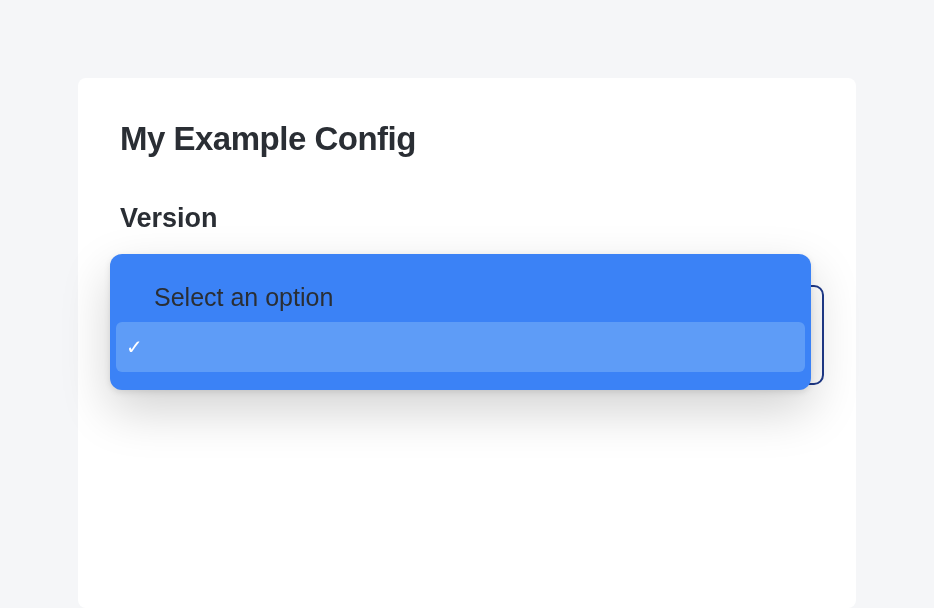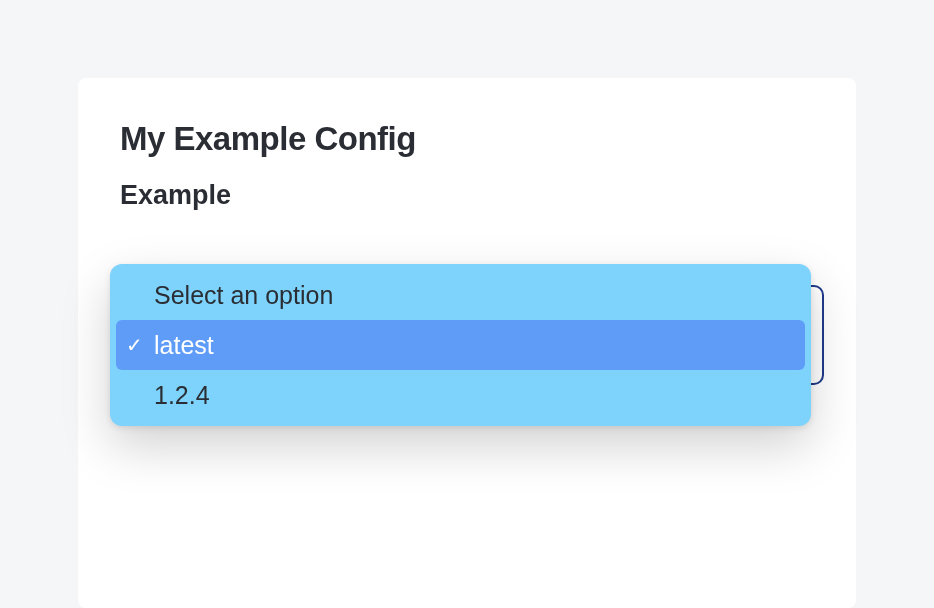--- a/index.html
+++ b/index.html
@@ -39,7 +39,7 @@
       font-weight: 800;
       color: #2a2e34;
       letter-spacing: -0.5px;
-      margin-bottom: 22px;
+      margin-bottom: 45px;
     }
     .section-label {
       font-size: 27px;

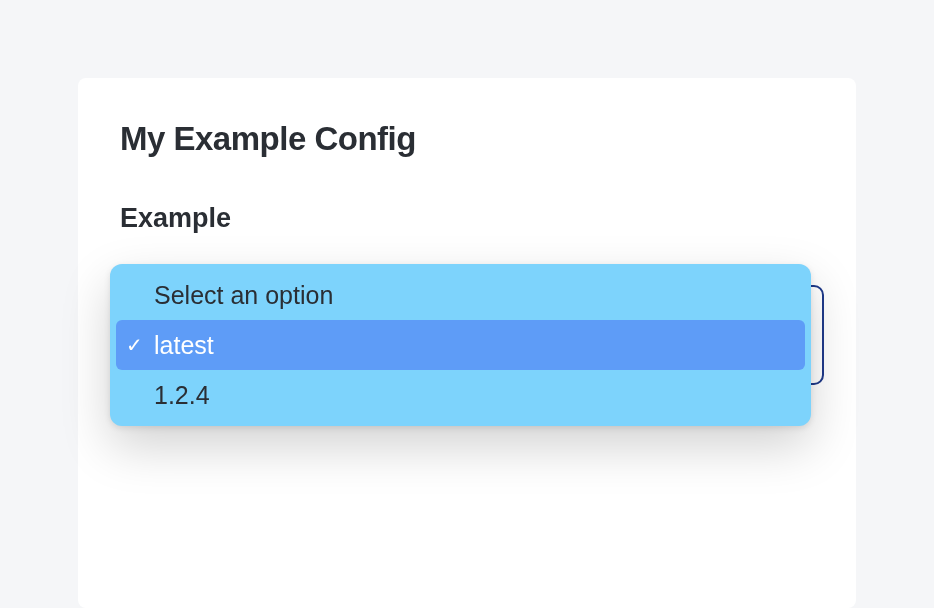--- a/index.html
+++ b/index.html
@@ -103,7 +103,7 @@
 
 <div class="card">
   <h1 class="page-title">My Example Config</h1>
-  <div class="section-label">Example</div>
+  <div class="section-label">Version</div>
 </div>
 
 <div class="select-trigger"></div>

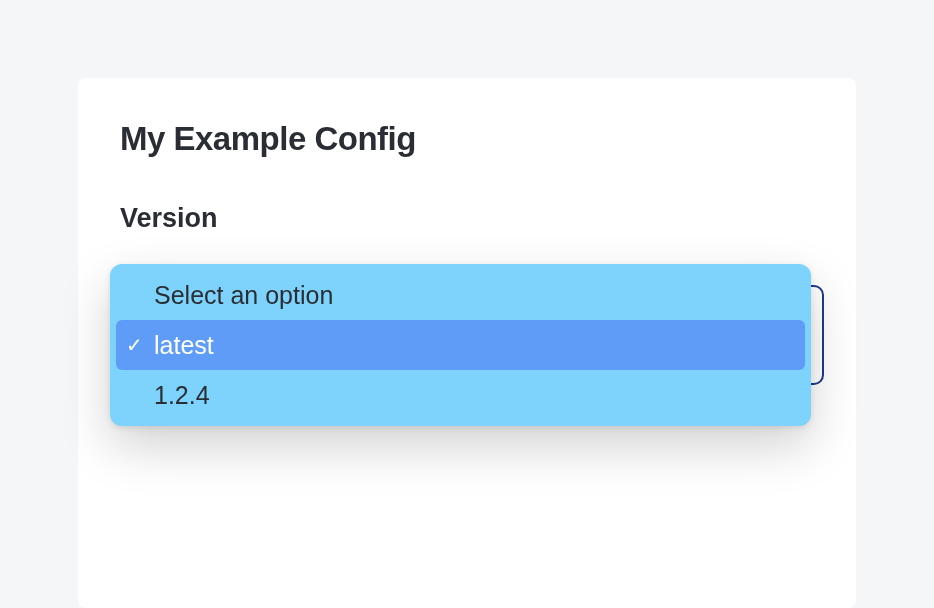--- a/index.html
+++ b/index.html
@@ -61,11 +61,11 @@
       position: absolute;
       left: 110px;
       right: 123px;
-      top: 264px;
-      background: #7dd3fc;
+      top: 254px;
+      background: #3b82f6;
       border-radius: 12px;
       box-shadow: 0 20px 50px rgba(0,0,0,0.18), 0 2px 6px rgba(0,0,0,0.10);
-      padding: 6px 6px;
+      padding: 18px 6px;
     }
     .dropdown-item {
       display: flex;

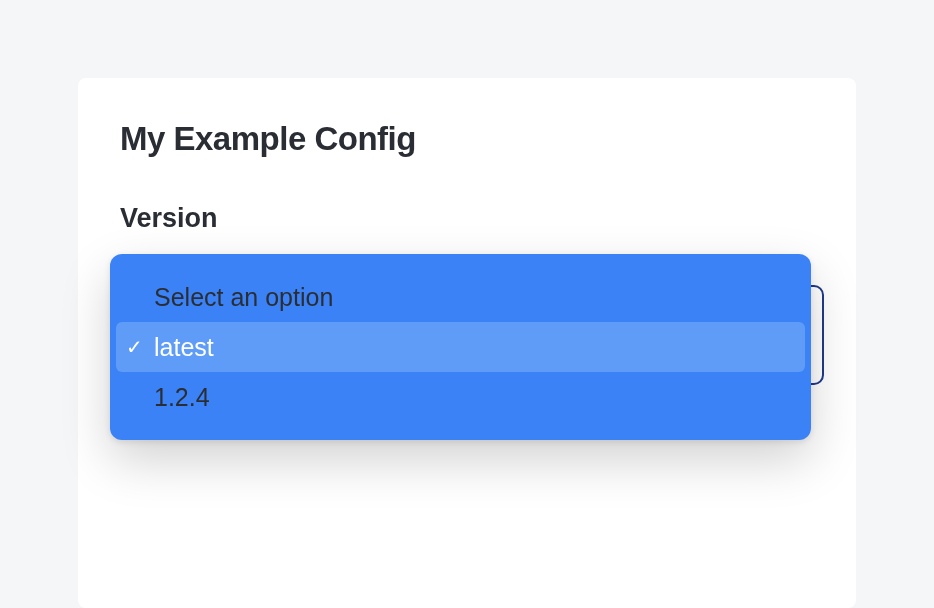--- a/index.html
+++ b/index.html
@@ -117,7 +117,6 @@
 
   <div class="dropdown-item selected">
     <span class="check-slot">✓</span>
-    <span class="label">latest</span>
   </div>
 
 

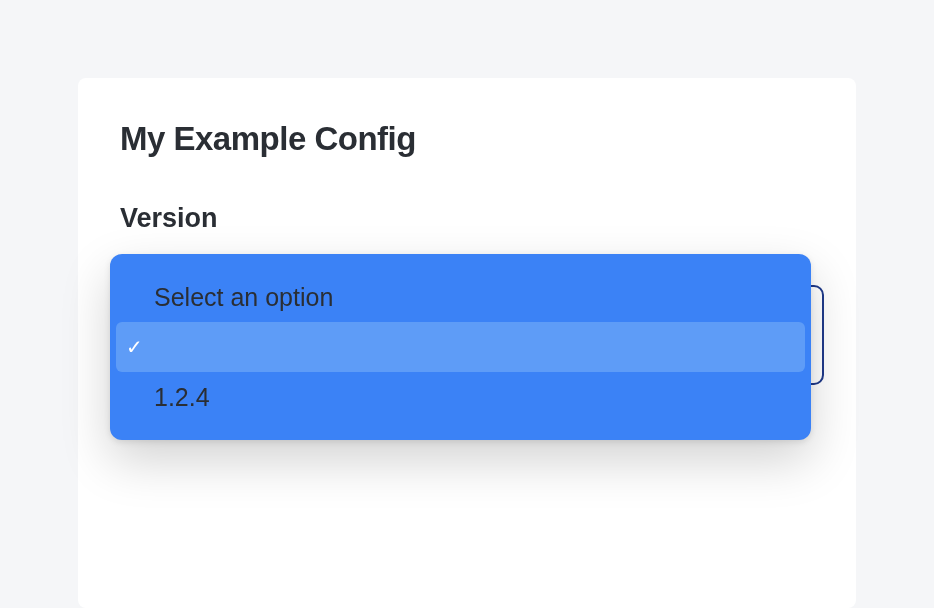--- a/index.html
+++ b/index.html
@@ -120,10 +120,6 @@
   </div>
 
 
-  <div class="dropdown-item">
-    <span class="check-slot"></span>
-    <span class="label">1.2.4</span>
-  </div>
 
 
 </div>

